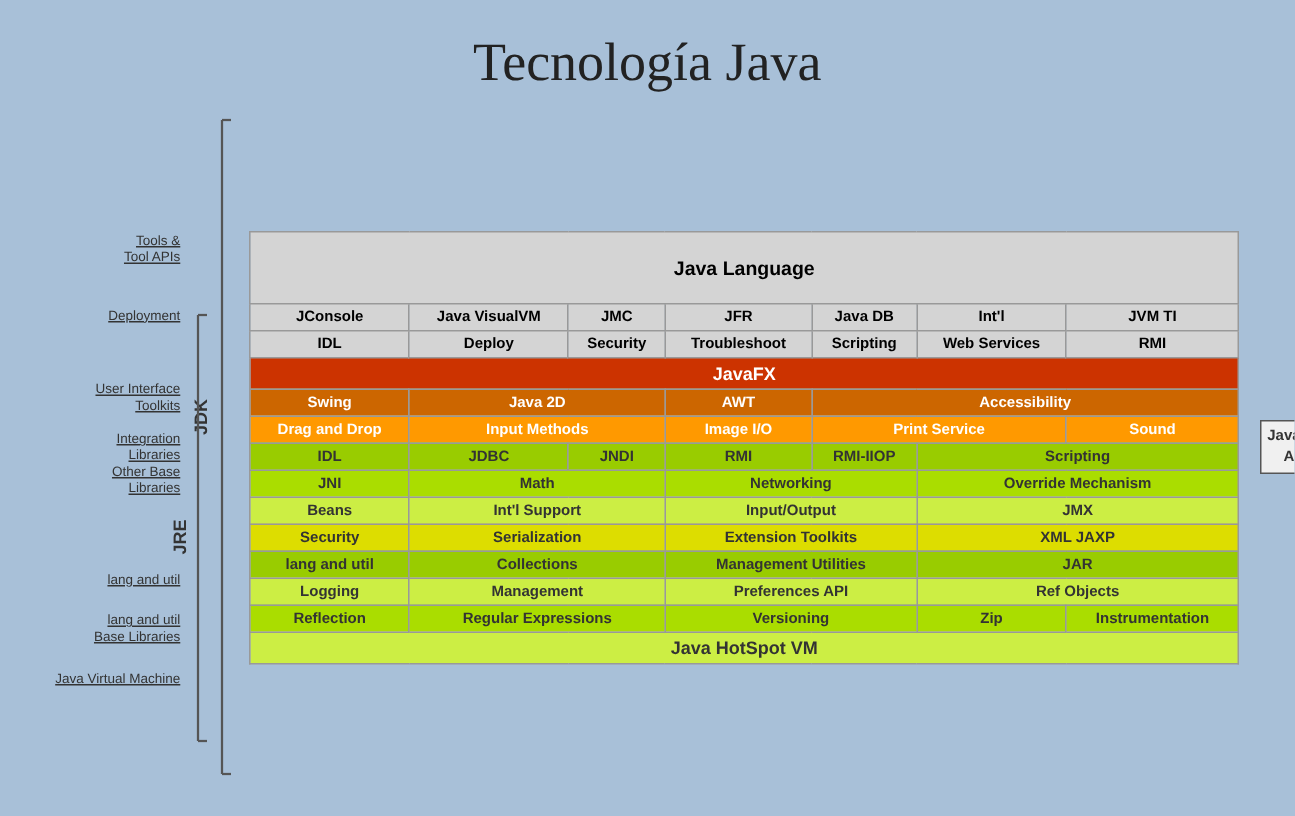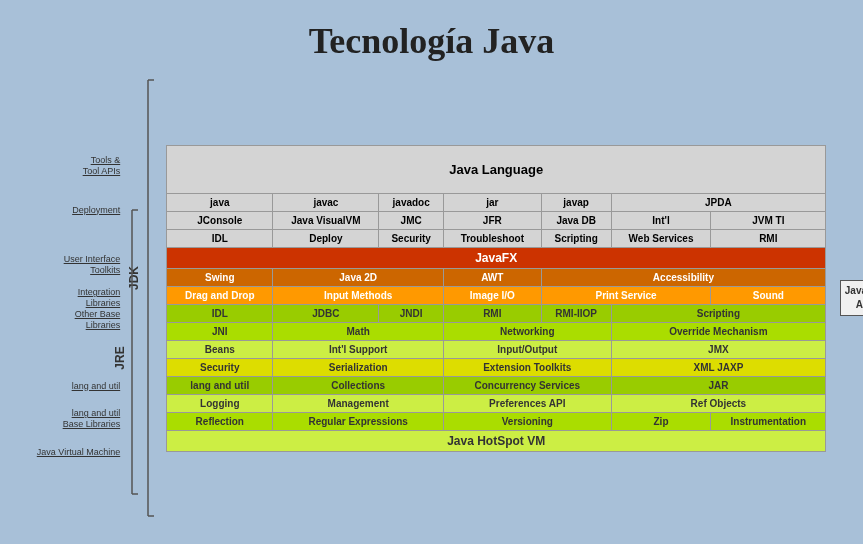--- a/index.html
+++ b/index.html
@@ -15,7 +15,7 @@
     }
     h1 {
       font-size: 36px;
-      font-weight: bold;
+      font-weight: normal;
       color: #222;
       margin-bottom: 16px;
       font-family: 'Times New Roman', serif;

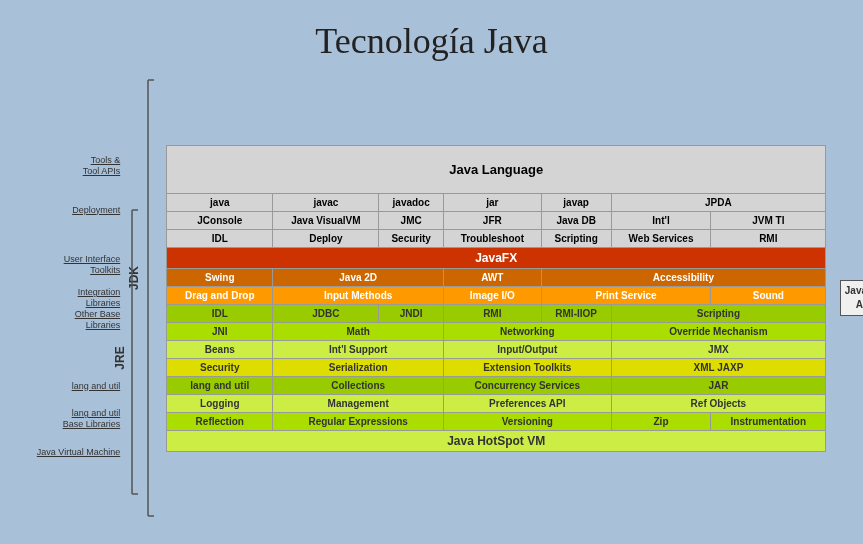--- a/index.html
+++ b/index.html
@@ -132,14 +132,6 @@
         <td colspan="7" class="c-gray" style="font-size:13px; padding:16px;">Java Language</td>
       </tr>
 
-      <tr>
-        <td class="c-gray">java</td>
-        <td class="c-gray">javac</td>
-        <td class="c-gray">javadoc</td>
-        <td class="c-gray">jar</td>
-        <td class="c-gray">javap</td>
-        <td colspan="2" class="c-gray">JPDA</td>
-      </tr>
 
       <tr>
         <td class="c-gray">JConsole</td>

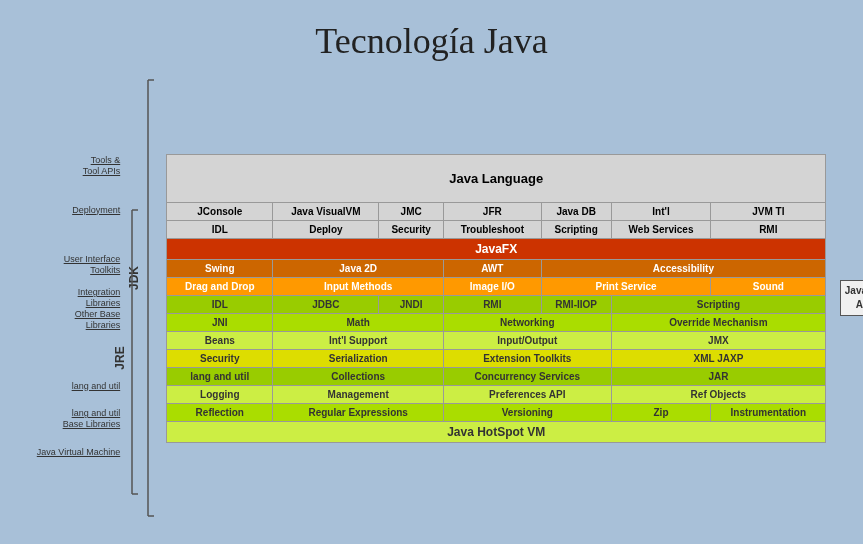--- a/index.html
+++ b/index.html
@@ -206,7 +206,7 @@
       <tr>
         <td class="c-green1">lang and util</td>
         <td colspan="2" class="c-green1">Collections</td>
-        <td colspan="2" class="c-green1">Concurrency Services</td>
+        <td colspan="2" class="c-green1">Management Utilities</td>
         <td colspan="2" class="c-green1">JAR</td>
       </tr>
 

